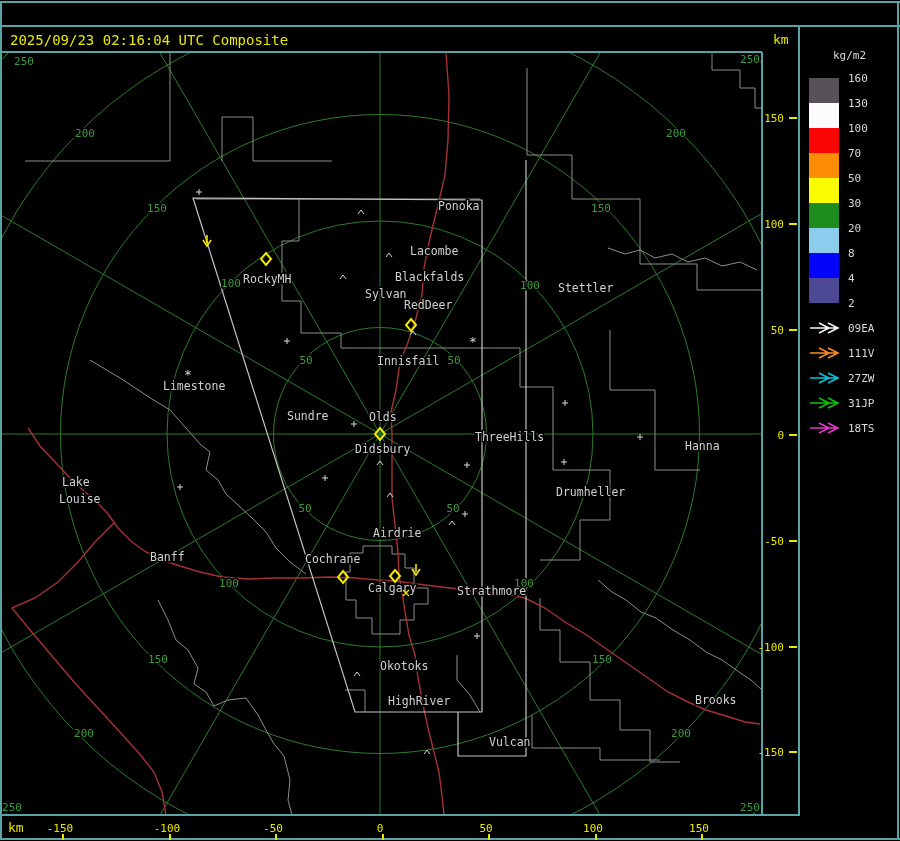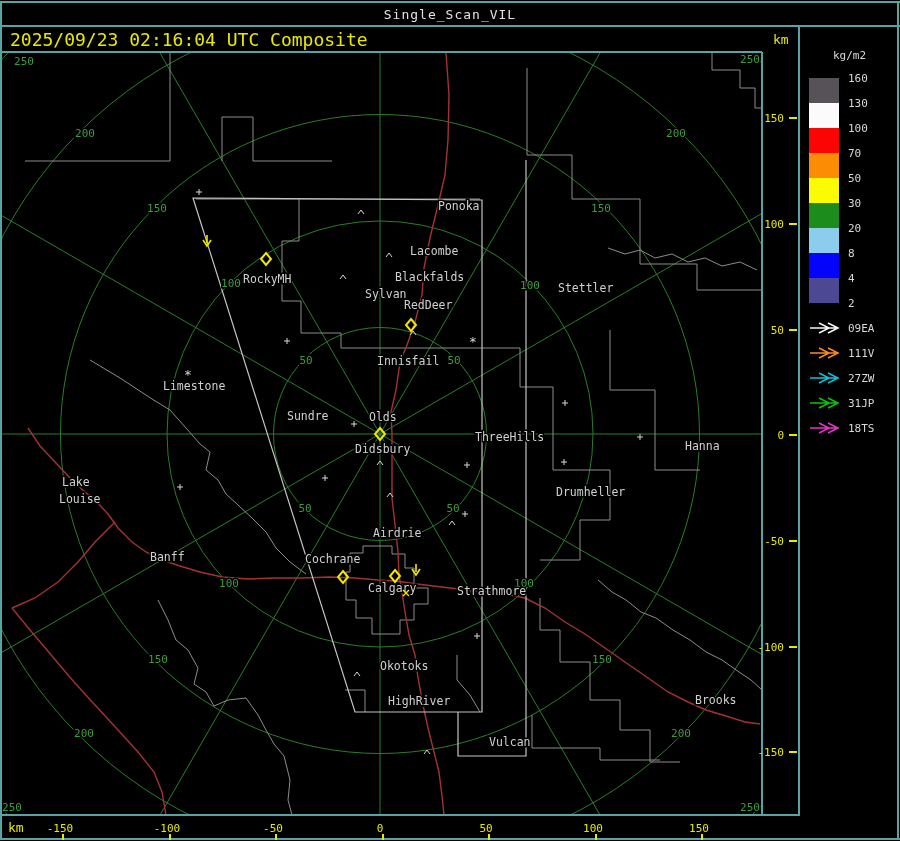--- a/index.html
+++ b/index.html
@@ -16,7 +16,6 @@
 <body>
 
 <div id="app">
-  <div class="bar" id="titlebar">Single_Scan_VIL</div>
   <div class="bar" id="tsbar">2025/09/23 02:16:04 UTC Composite</div>
   <div id="km-right">km</div>
   <div id="km-bottom">km</div>

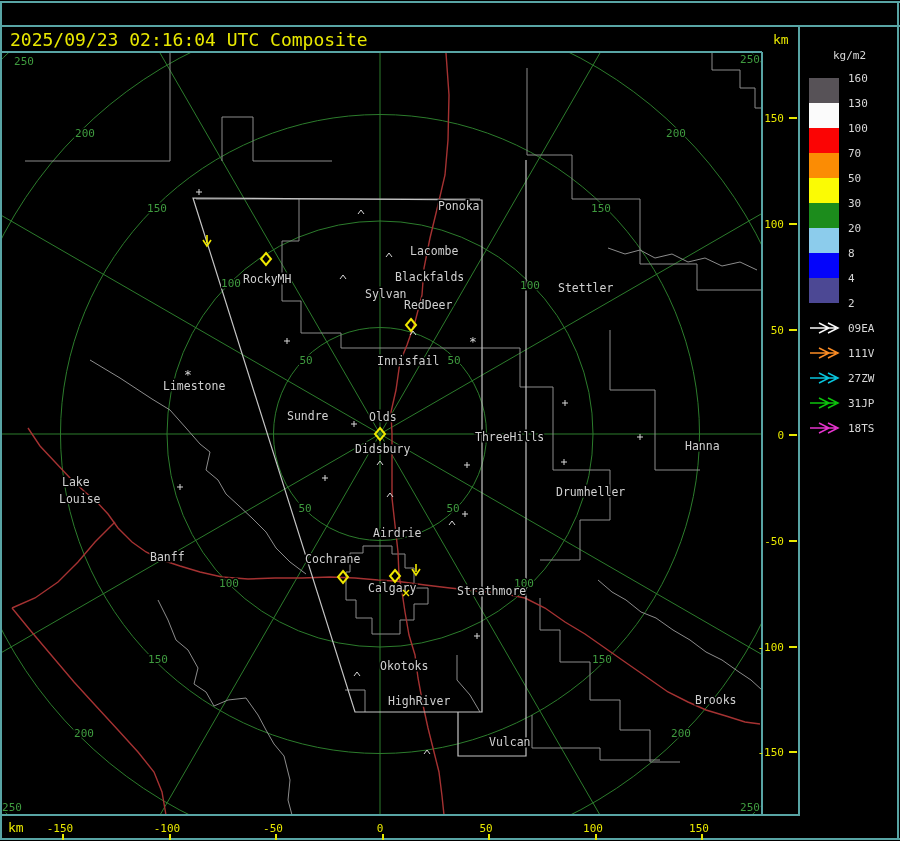--- a/index.html
+++ b/index.html
@@ -7,7 +7,7 @@
        font-family:"DejaVu Sans Mono",monospace;}
   .bar{position:absolute;left:0;width:900px;box-sizing:border-box;}
   #titlebar{top:3px;height:23px;text-align:center;color:#e2e2e2;font-size:13px;line-height:23px;letter-spacing:1px;}
-  #tsbar{top:28px;height:24px;color:#e8e800;font-size:18px;line-height:24px;padding-left:10px;text-align:left;}
+  #tsbar{top:28px;height:24px;color:#e8e800;font-size:14px;line-height:24px;padding-left:10px;text-align:left;}
   #km-right{position:absolute;left:773px;top:32px;color:#e8e800;font-size:13px;}
   #km-bottom{position:absolute;left:8px;top:820px;color:#e8e800;font-size:13px;}
   svg text{font-family:"DejaVu Sans Mono",monospace;}

